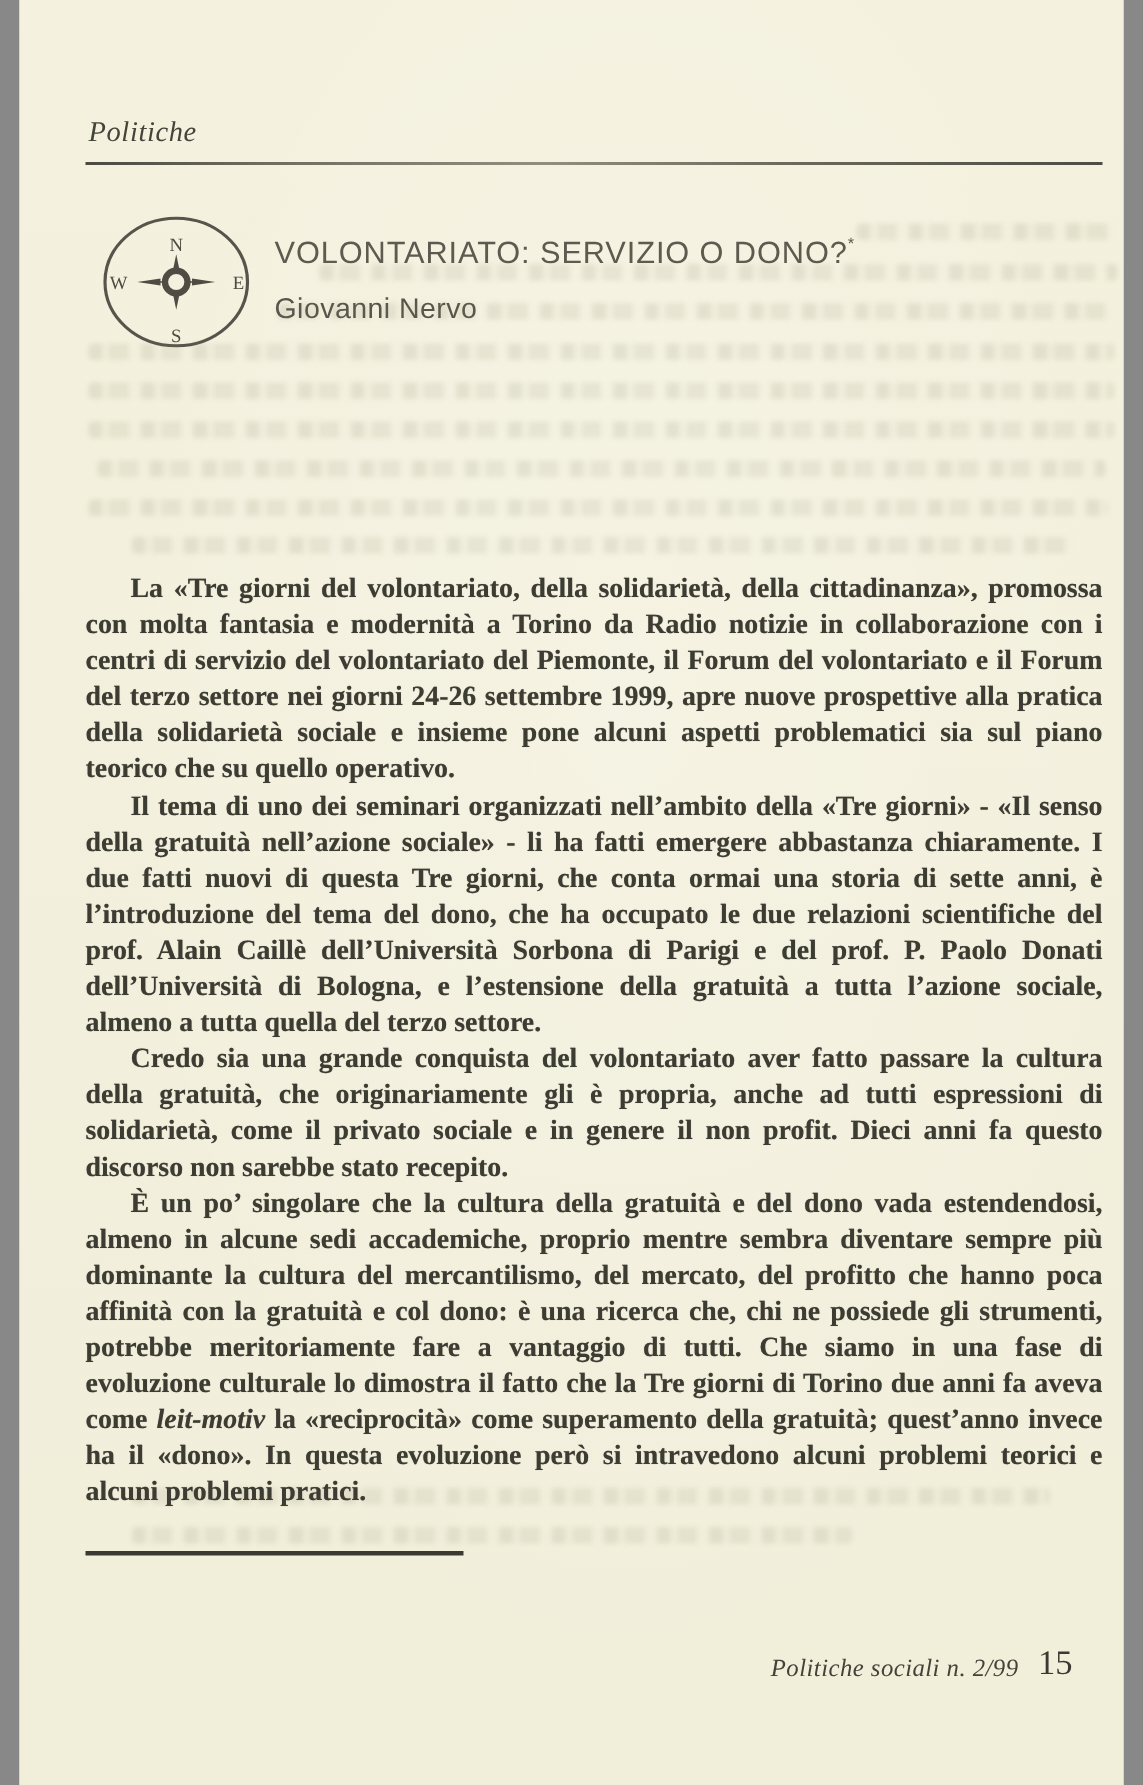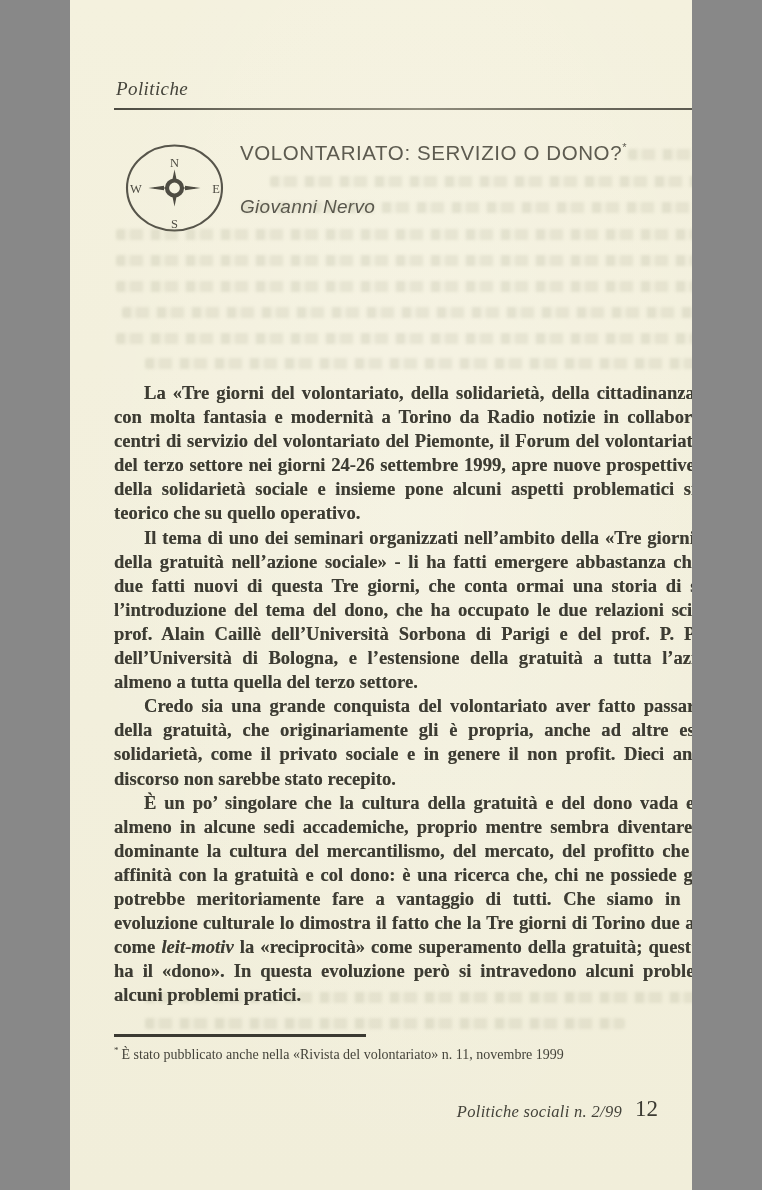--- a/index.html
+++ b/index.html
@@ -5,7 +5,7 @@
   html, body { margin: 0; padding: 0; background: #888; }
   .page {
     position: relative;
-    width: 622px;
+    width: 736px;
     height: 1190px;
     margin: 0 auto;
     background: #f3f0dd;

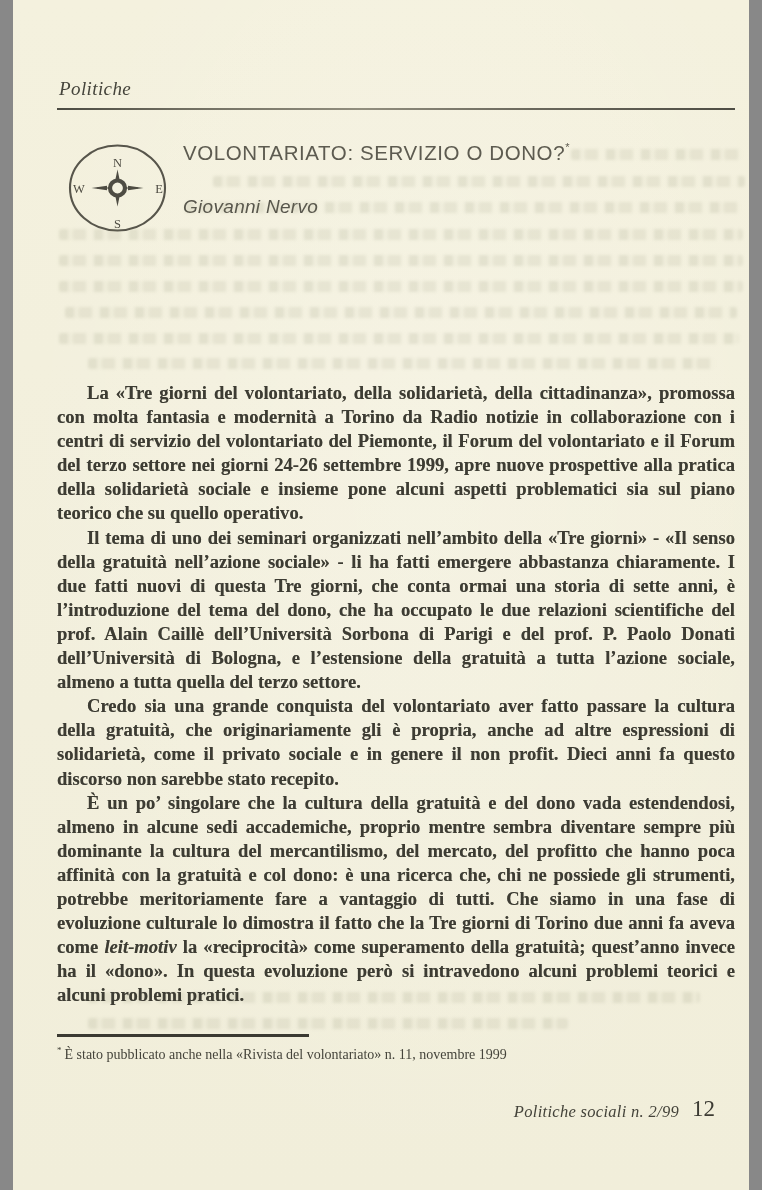--- a/index.html
+++ b/index.html
@@ -33,7 +33,7 @@
 
   
   .article-title {
-    position: absolute; left: 170px; top: 141px;
+    position: absolute; left: 170px; top: 157px;
     font-family: "Liberation Sans", sans-serif;
     font-size: 20.5px; letter-spacing: 0.6px; color: #5d5b50;
     white-space: nowrap;

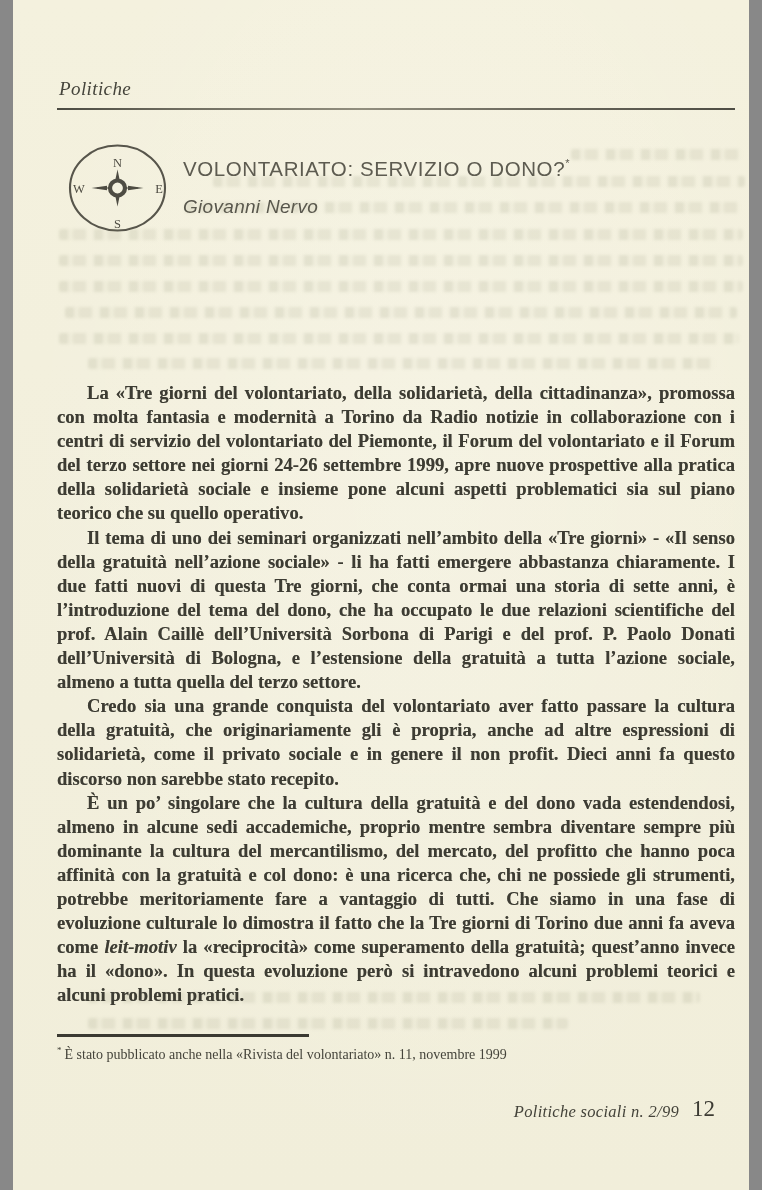--- a/index.html
+++ b/index.html
@@ -42,7 +42,7 @@
   .article-author {
     position: absolute; left: 170px; top: 196px;
     font-family: "Liberation Sans", sans-serif;
-    font-size: 19px; letter-spacing: 0.3px; color: #56544b; font-style: italic;
+    font-size: 19px; letter-spacing: 0.3px; color: #56544b;
   }
 
   

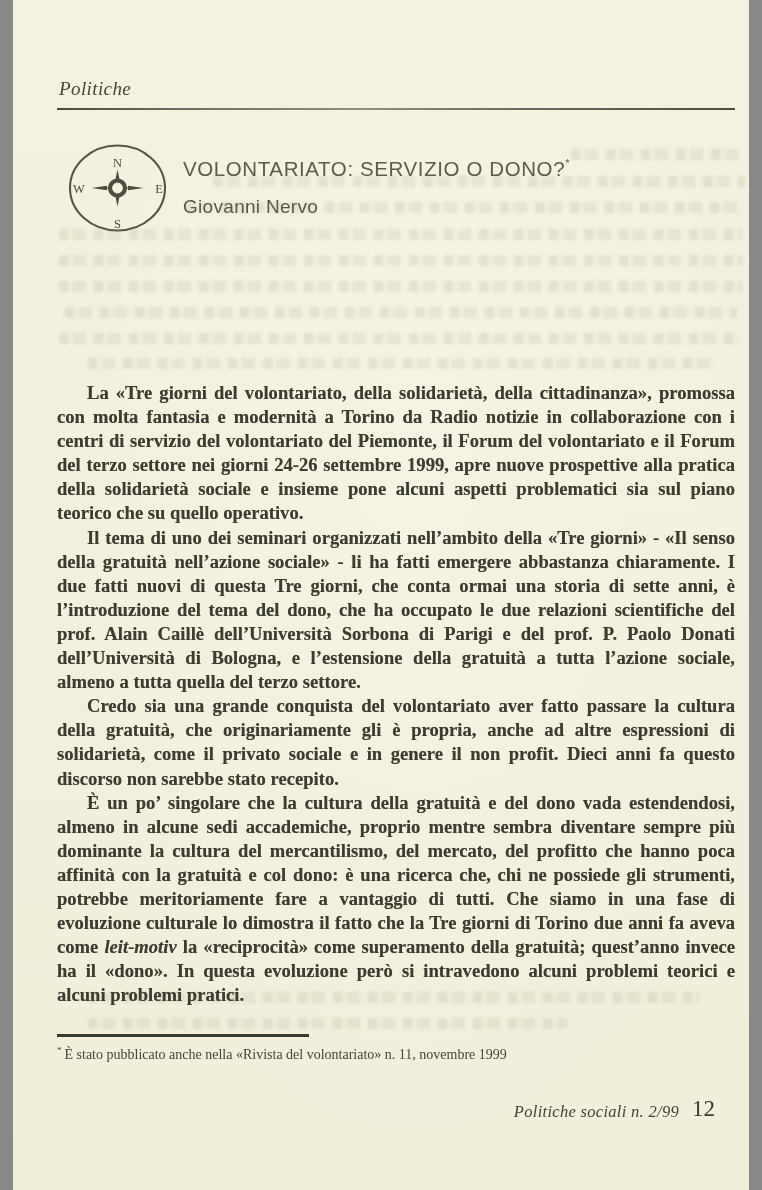--- a/index.html
+++ b/index.html
@@ -125,7 +125,7 @@
   <div class="body-text">
     <p><span>La «Tre giorni del volontariato, della solidarietà, della cittadinanza», promossa con molta fantasia e modernità a Torino da Radio notizie in collaborazione con i centri di servizio del volontariato del Piemonte, il Forum del volontariato e il Forum del terzo settore nei giorni 24-26 settembre 1999, apre nuove prospettive alla pratica della solidarietà sociale e insieme pone alcuni aspetti problematici sia sul piano teorico che su quello operativo.</span></p>
     <p><span>Il tema di uno dei seminari organizzati nell’ambito della «Tre giorni» - «Il senso della gratuità nell’azione sociale» - li ha fatti emergere abbastanza chiaramente. I due fatti nuovi di questa Tre giorni, che conta ormai una storia di sette anni, è l’introduzione del tema del dono, che ha occupato le due relazioni scientifiche del prof. Alain Caillè dell’Università Sorbona di Parigi e del prof. P. Paolo Donati dell’Università di Bologna, e l’estensione della gratuità a tutta l’azione sociale, almeno a tutta quella del terzo settore.</span></p>
-    <p><span>Credo sia una grande conquista del volontariato aver fatto passare la cultura della gratuità, che originariamente gli è propria, anche ad altre espressioni di solidarietà, come il privato sociale e in genere il non profit. Dieci anni fa questo discorso non sarebbe stato recepito.</span></p>
+    <p><span>Credo sia una grande conquista del volontariato aver fatto passare la cultura della gratuità, che originariamente gli è propria, anche ad tutti espressioni di solidarietà, come il privato sociale e in genere il non profit. Dieci anni fa questo discorso non sarebbe stato recepito.</span></p>
     <p><span>È un po’ singolare che la cultura della gratuità e del dono vada estendendosi, almeno in alcune sedi accademiche, proprio mentre sembra diventare sempre più dominante la cultura del mercantilismo, del mercato, del profitto che hanno poca affinità con la gratuità e col dono: è una ricerca che, chi ne possiede gli strumenti, potrebbe meritoriamente fare a vantaggio di tutti. Che siamo in una fase di evoluzione culturale lo dimostra il fatto che la Tre giorni di Torino due anni fa aveva come </span><em>leit-motiv</em><span> la «reciprocità» come superamento della gratuità; quest’anno invece ha il «dono». In questa evoluzione però si intravedono alcuni problemi teorici e alcuni problemi pratici.</span></p>
   </div>
 

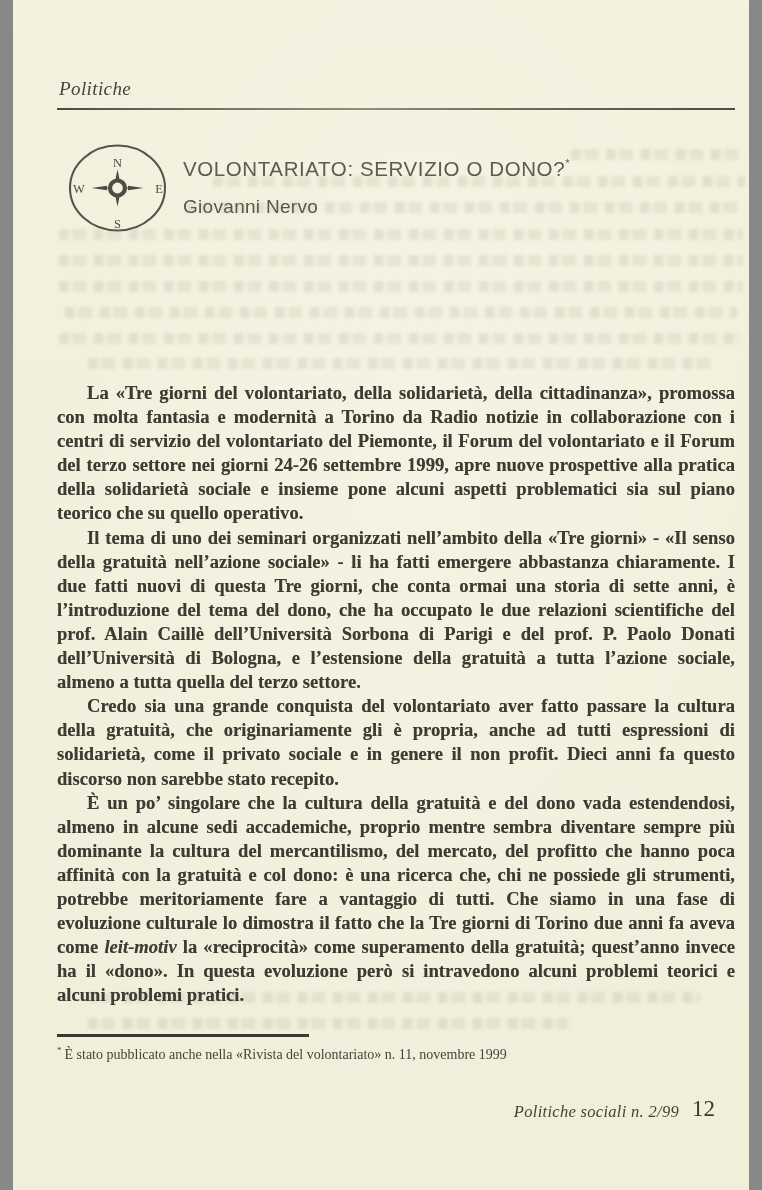--- a/index.html
+++ b/index.html
@@ -130,7 +130,6 @@
   </div>
 
   <div class="footnote-rule"></div>
-  <div class="footnote"><sup>*</sup><span>È stato pubblicato anche nella «Rivista del volontariato» n. 11, novembre 1999</span></div>
 
   <div class="page-footer">
     <span class="journal-ref">Politiche sociali n. 2/99</span>

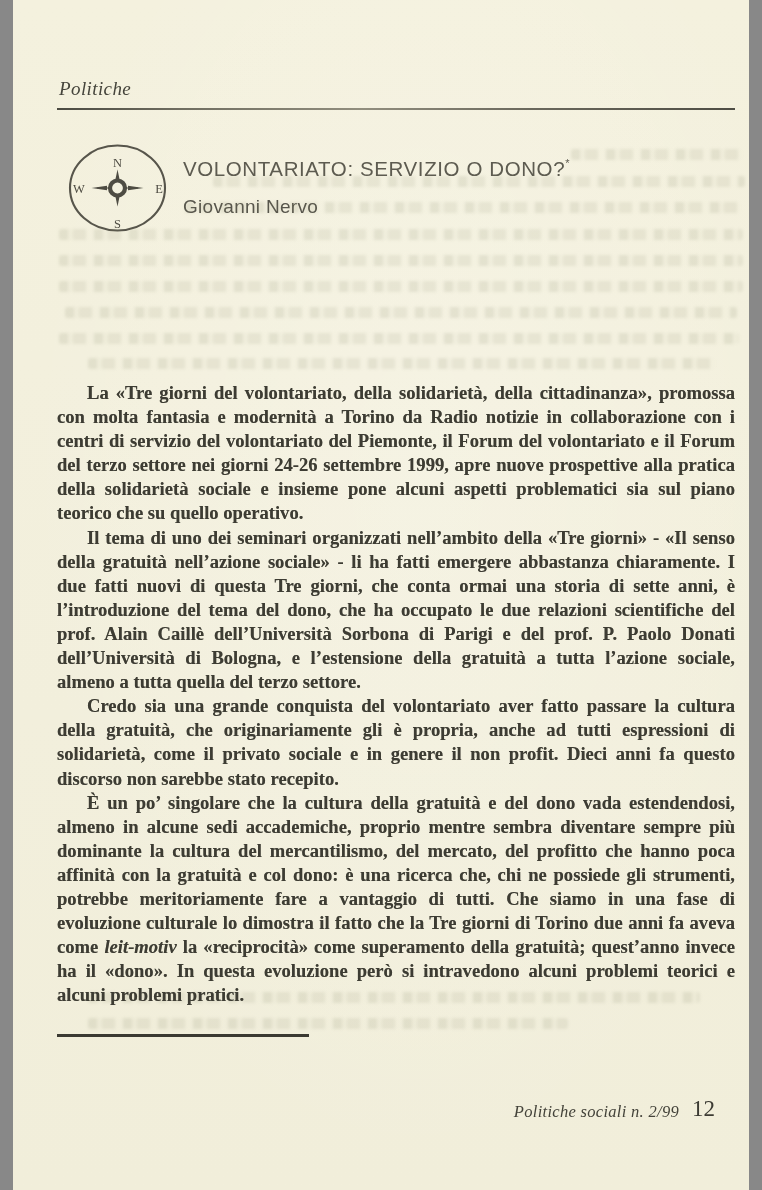--- a/index.html
+++ b/index.html
@@ -133,7 +133,7 @@
 
   <div class="page-footer">
     <span class="journal-ref">Politiche sociali n. 2/99</span>
-    <span class="page-number">12</span>
+    <span class="page-number">15</span>
   </div>
 
 </div>

